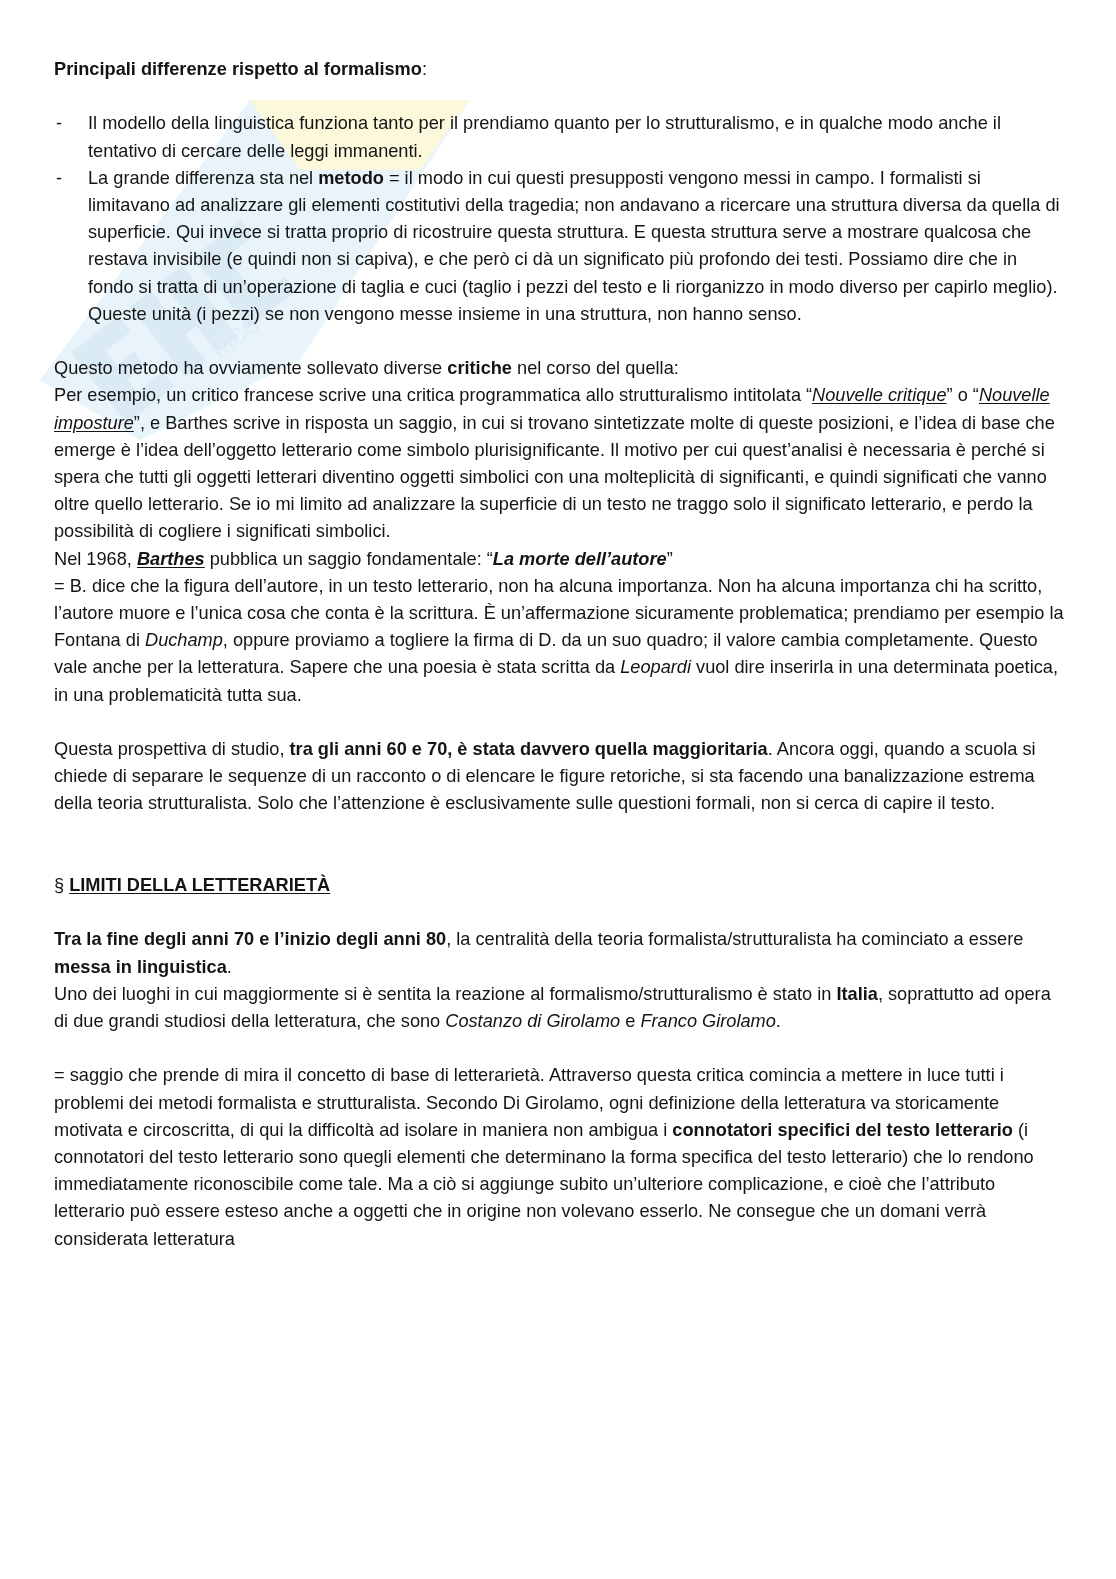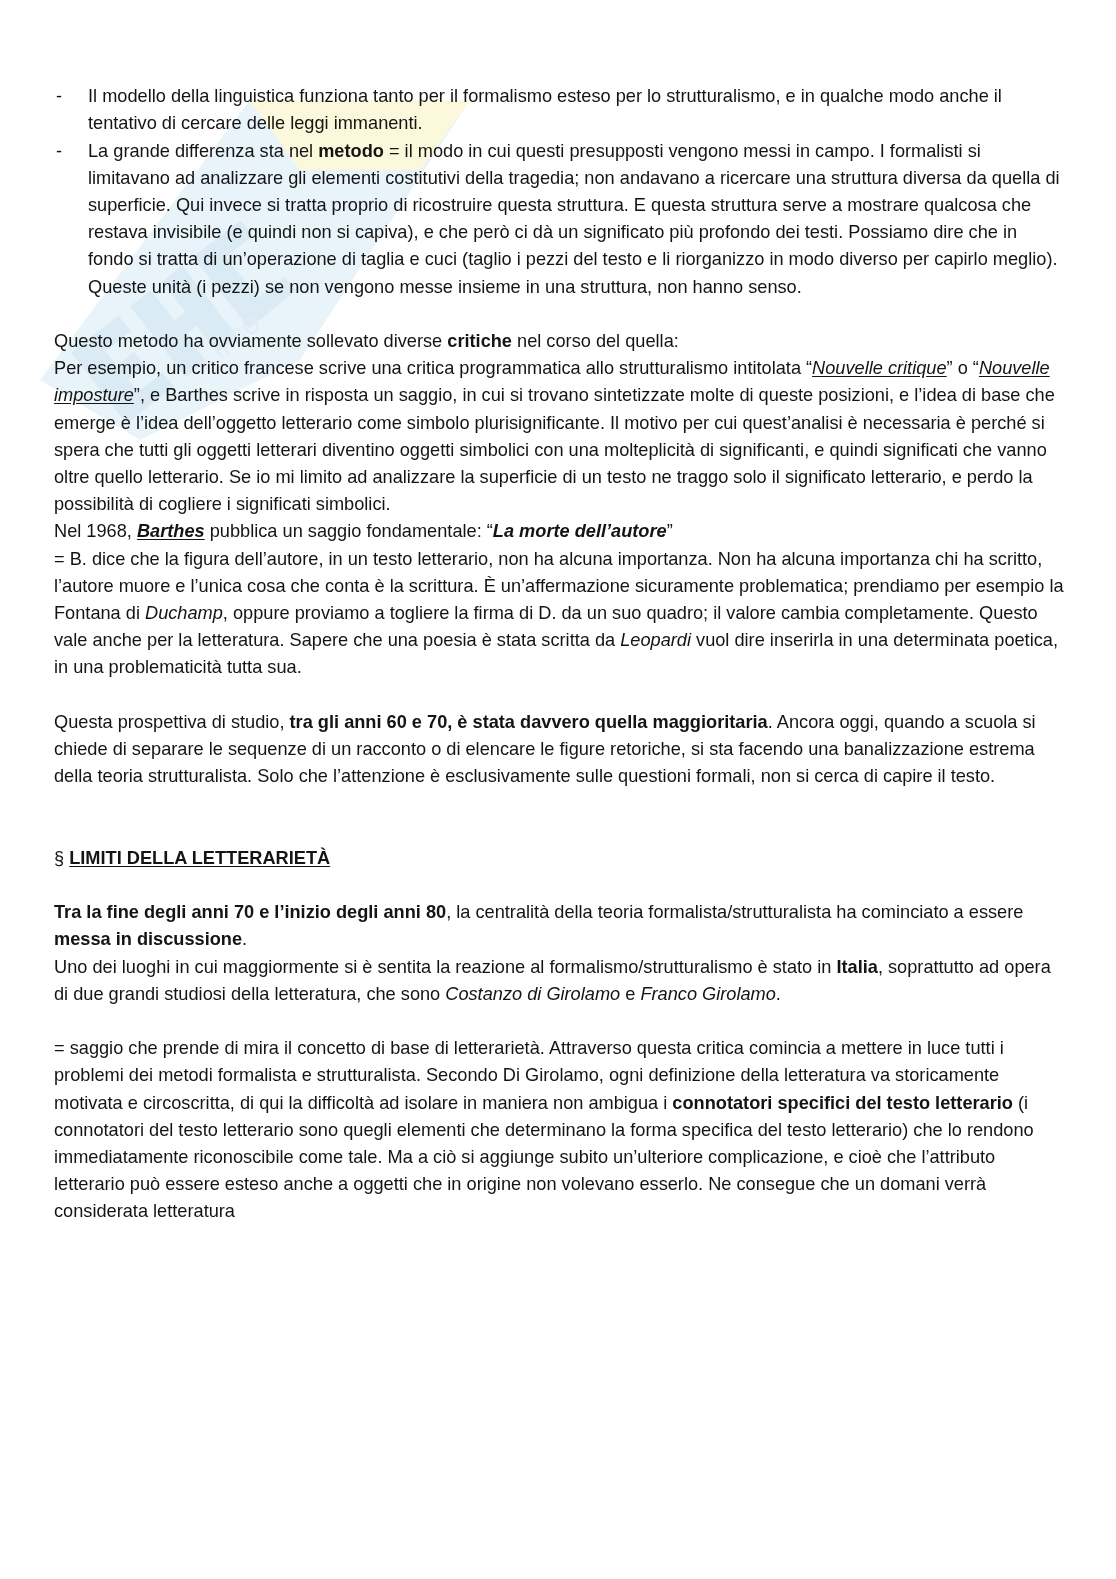--- a/index.html
+++ b/index.html
@@ -48,6 +48,7 @@
 
   <div class="content">
 
+    <p><b>Principali differenze rispetto al formalismo</b><span>:</span></p>
 
     <div class="gap"></div>
 

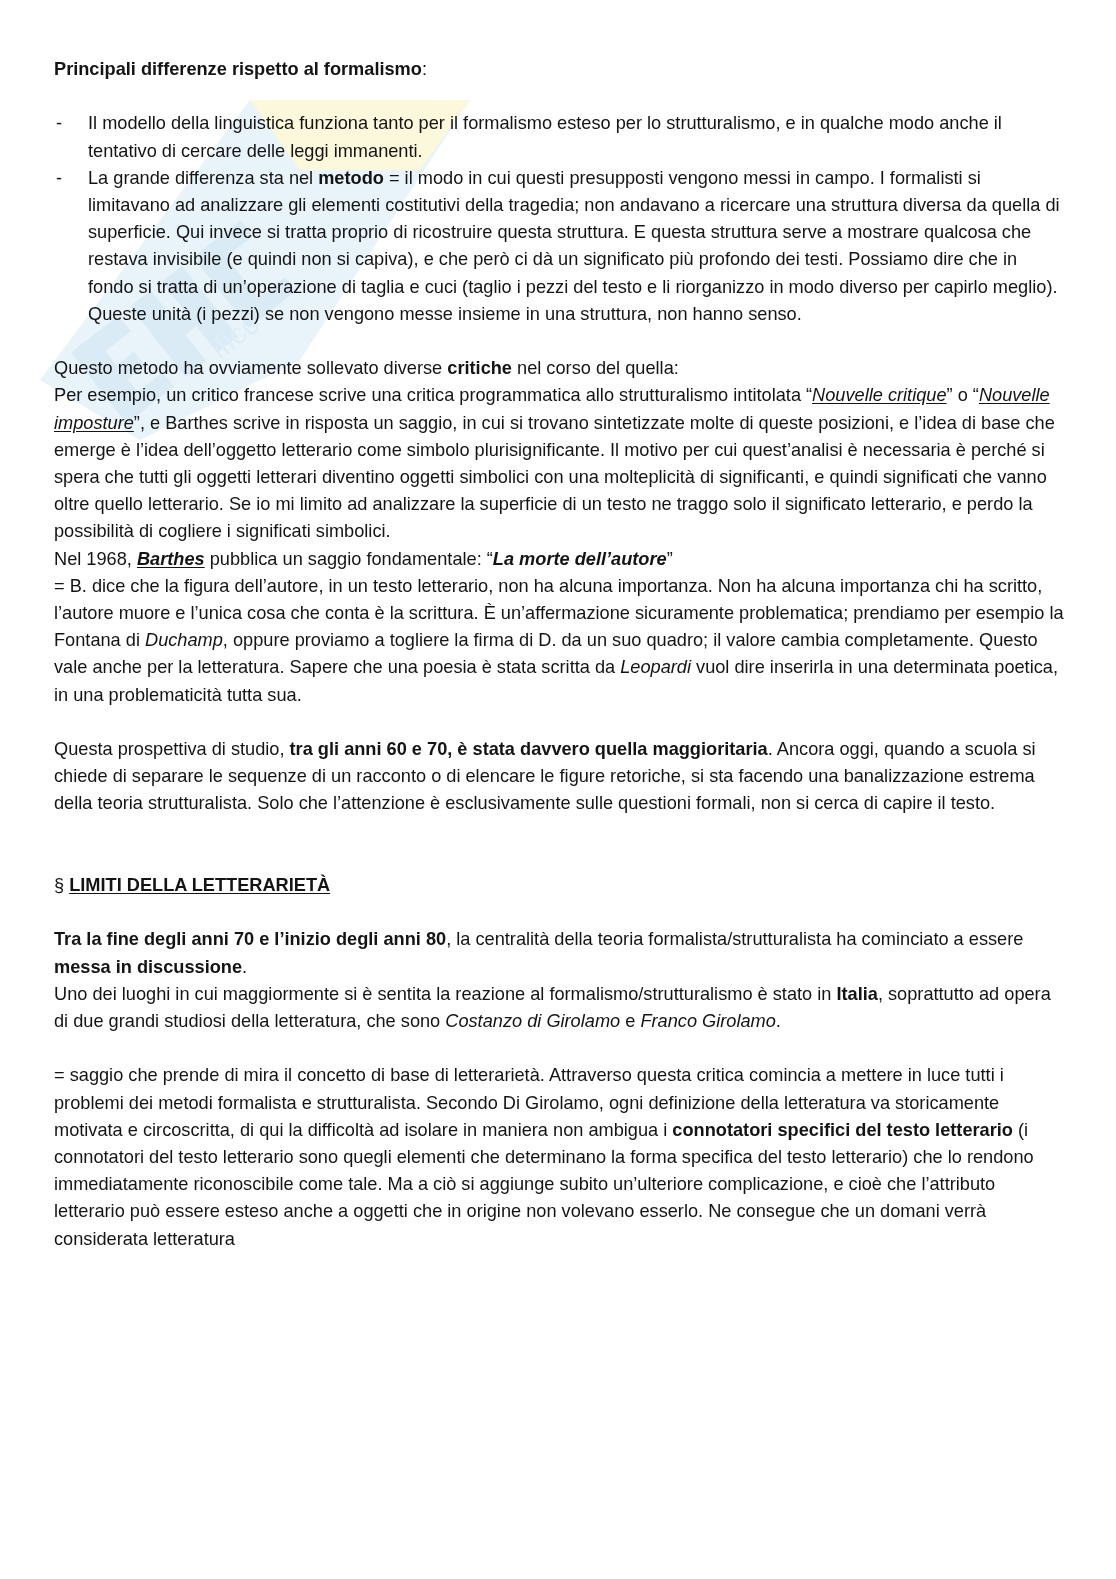--- a/index.html
+++ b/index.html
@@ -55,7 +55,7 @@
     <ul class="list">
       <li>
         <span class="dash">-</span>
-        <span>Il modello della linguistica funziona tanto per il formalismo esteso per lo strutturalismo, e in qualche modo anche il tentativo di cercare delle leggi immanenti.</span>
+        <span>Il modello della linguistica funziona tanto per il prendiamo quanto per lo strutturalismo, e in qualche modo anche il tentativo di cercare delle leggi immanenti.</span>
       </li>
       <li>
         <span class="dash">-</span>

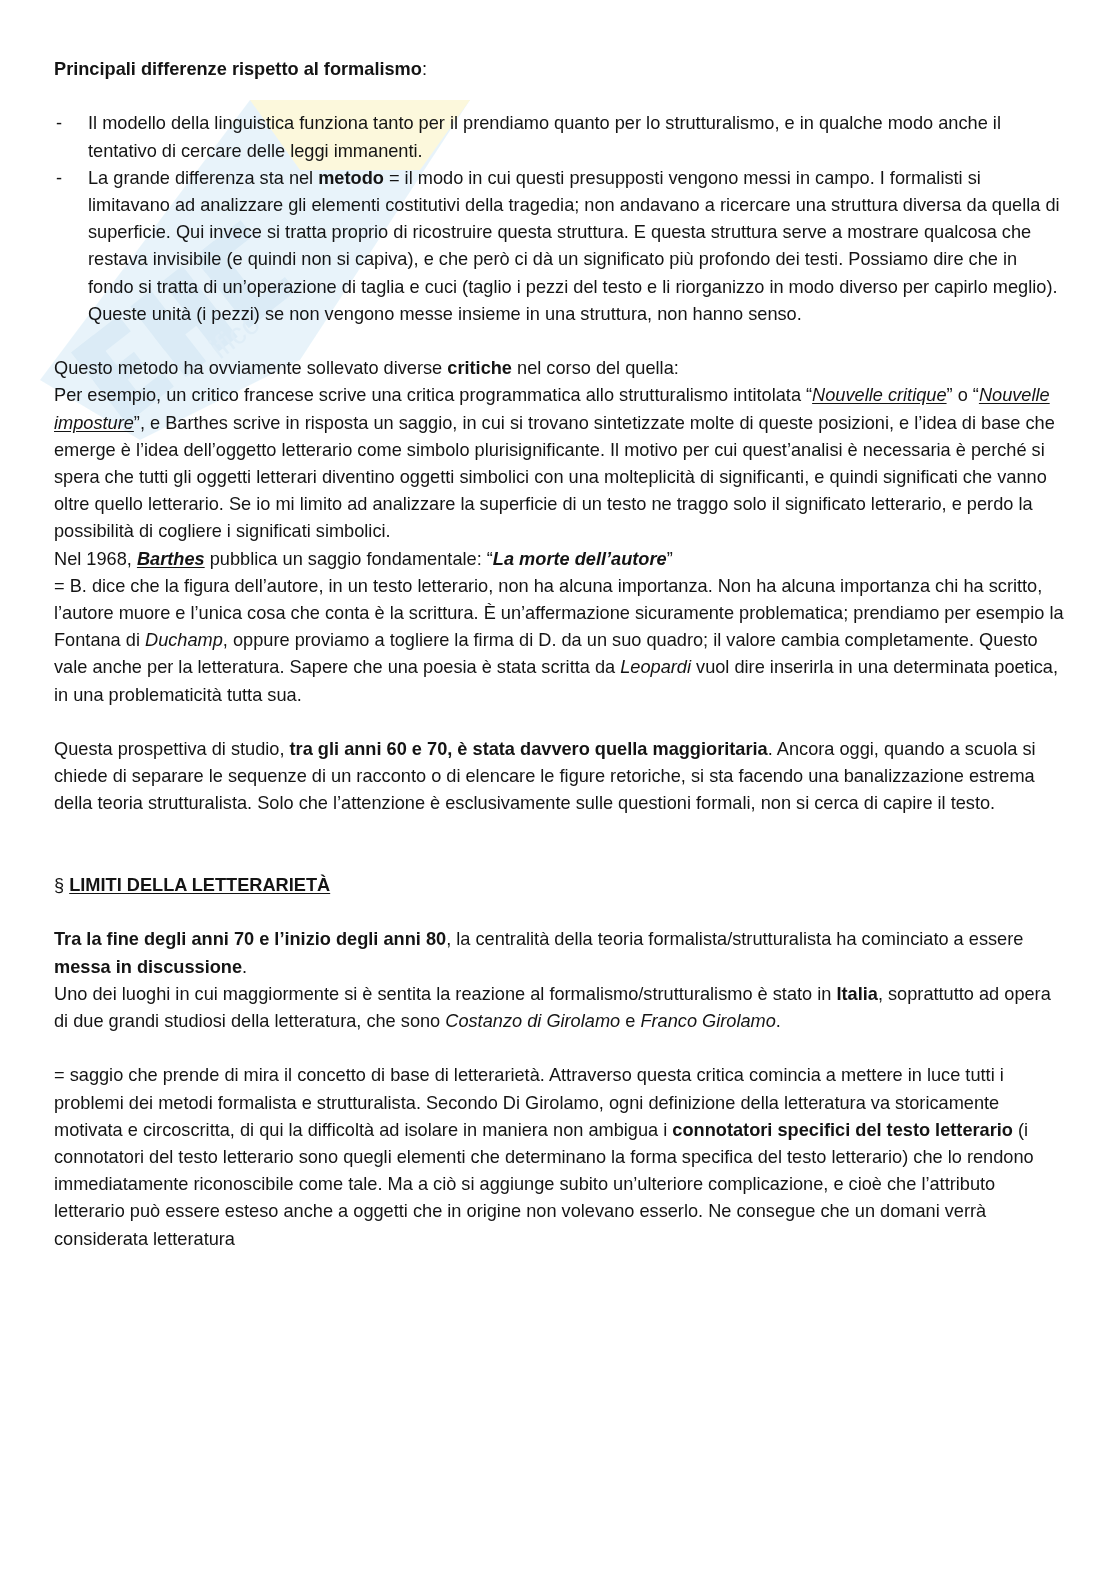--- a/index.html
+++ b/index.html
@@ -85,7 +85,7 @@
 
     <div class="gap"></div>
 
-    <p><b>Tra la fine degli anni 70 e l’inizio degli anni 80</b><span>, la centralità della teoria formalista/strutturalista ha cominciato a essere </span><b>messa in discussione</b><span>.</span></p>
+    <p><b>Tra la fine degli anni 70 e l’inizio degli anni 80</b><span>, la centralità della teoria formalista/strutturalista ha cominciato a essere </span><b>messa in linguistica</b><span>.</span></p>
 
     <p><span>Uno dei luoghi in cui maggiormente si è sentita la reazione al formalismo/strutturalismo è stato in </span><b>Italia</b><span>, soprattutto ad opera di due grandi studiosi della letteratura, che sono </span><i>Costanzo di Girolamo</i><span> e </span><i>Franco Girolamo</i><span>.</span></p>
 

